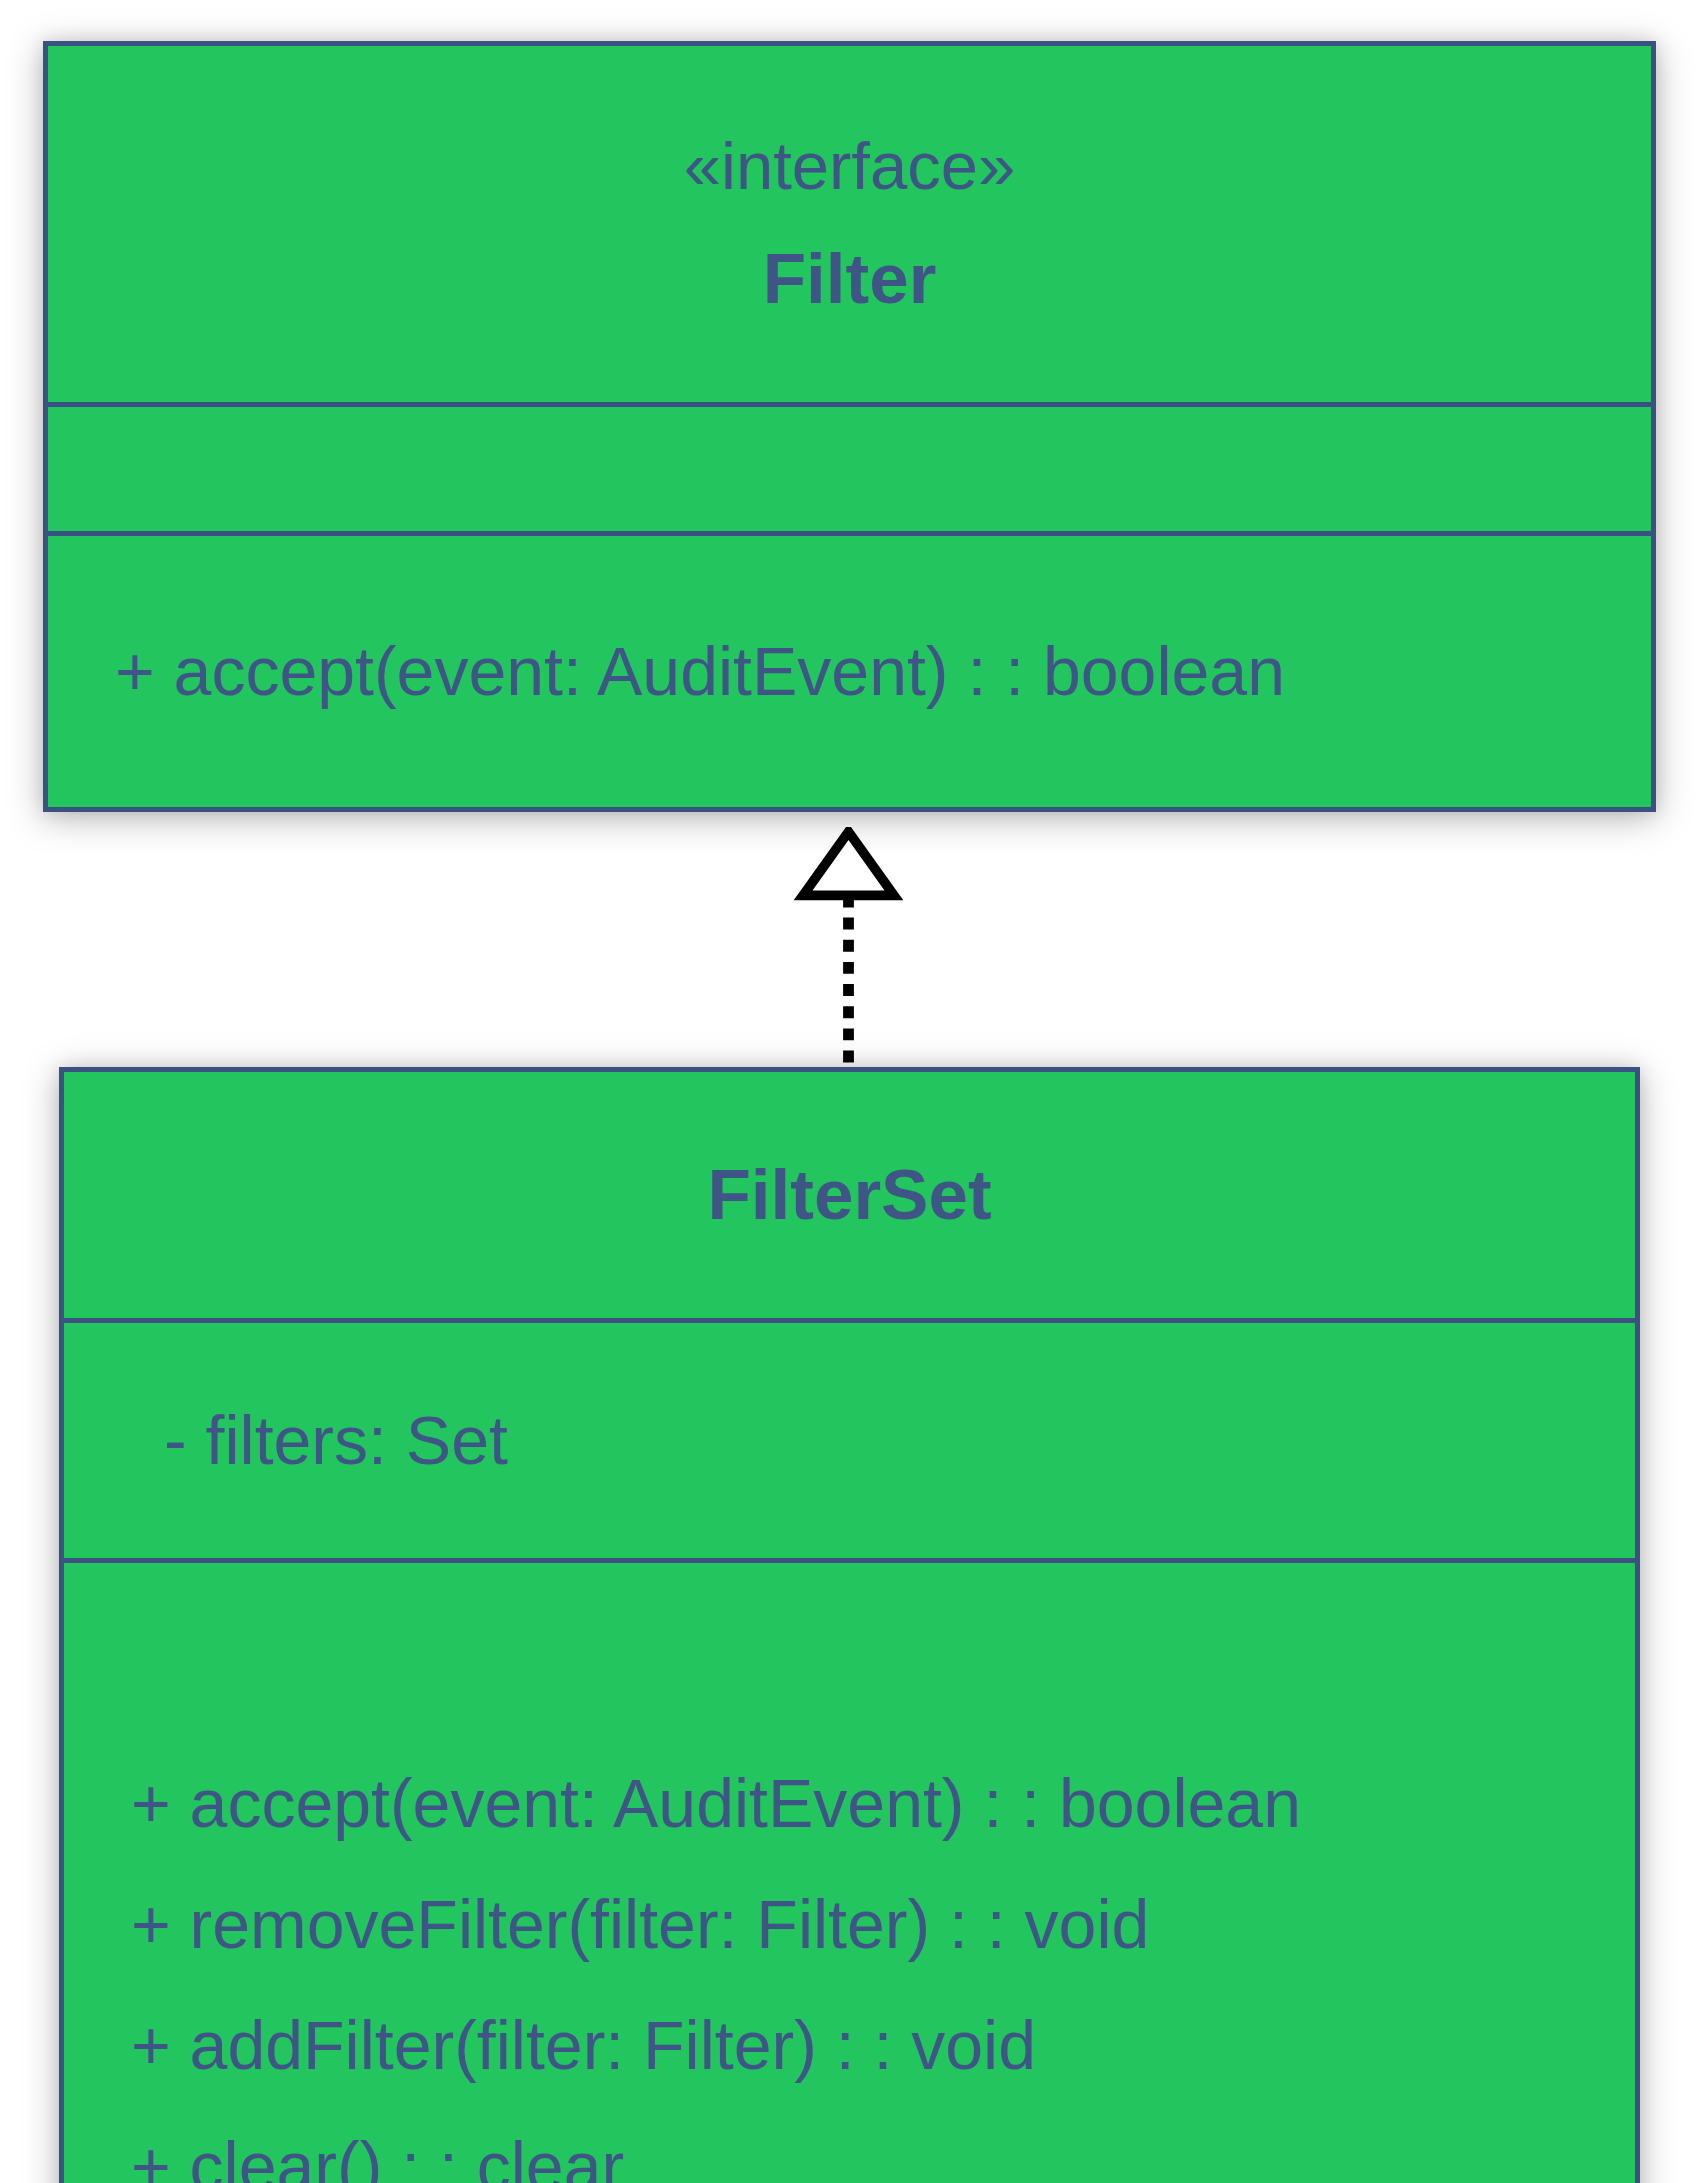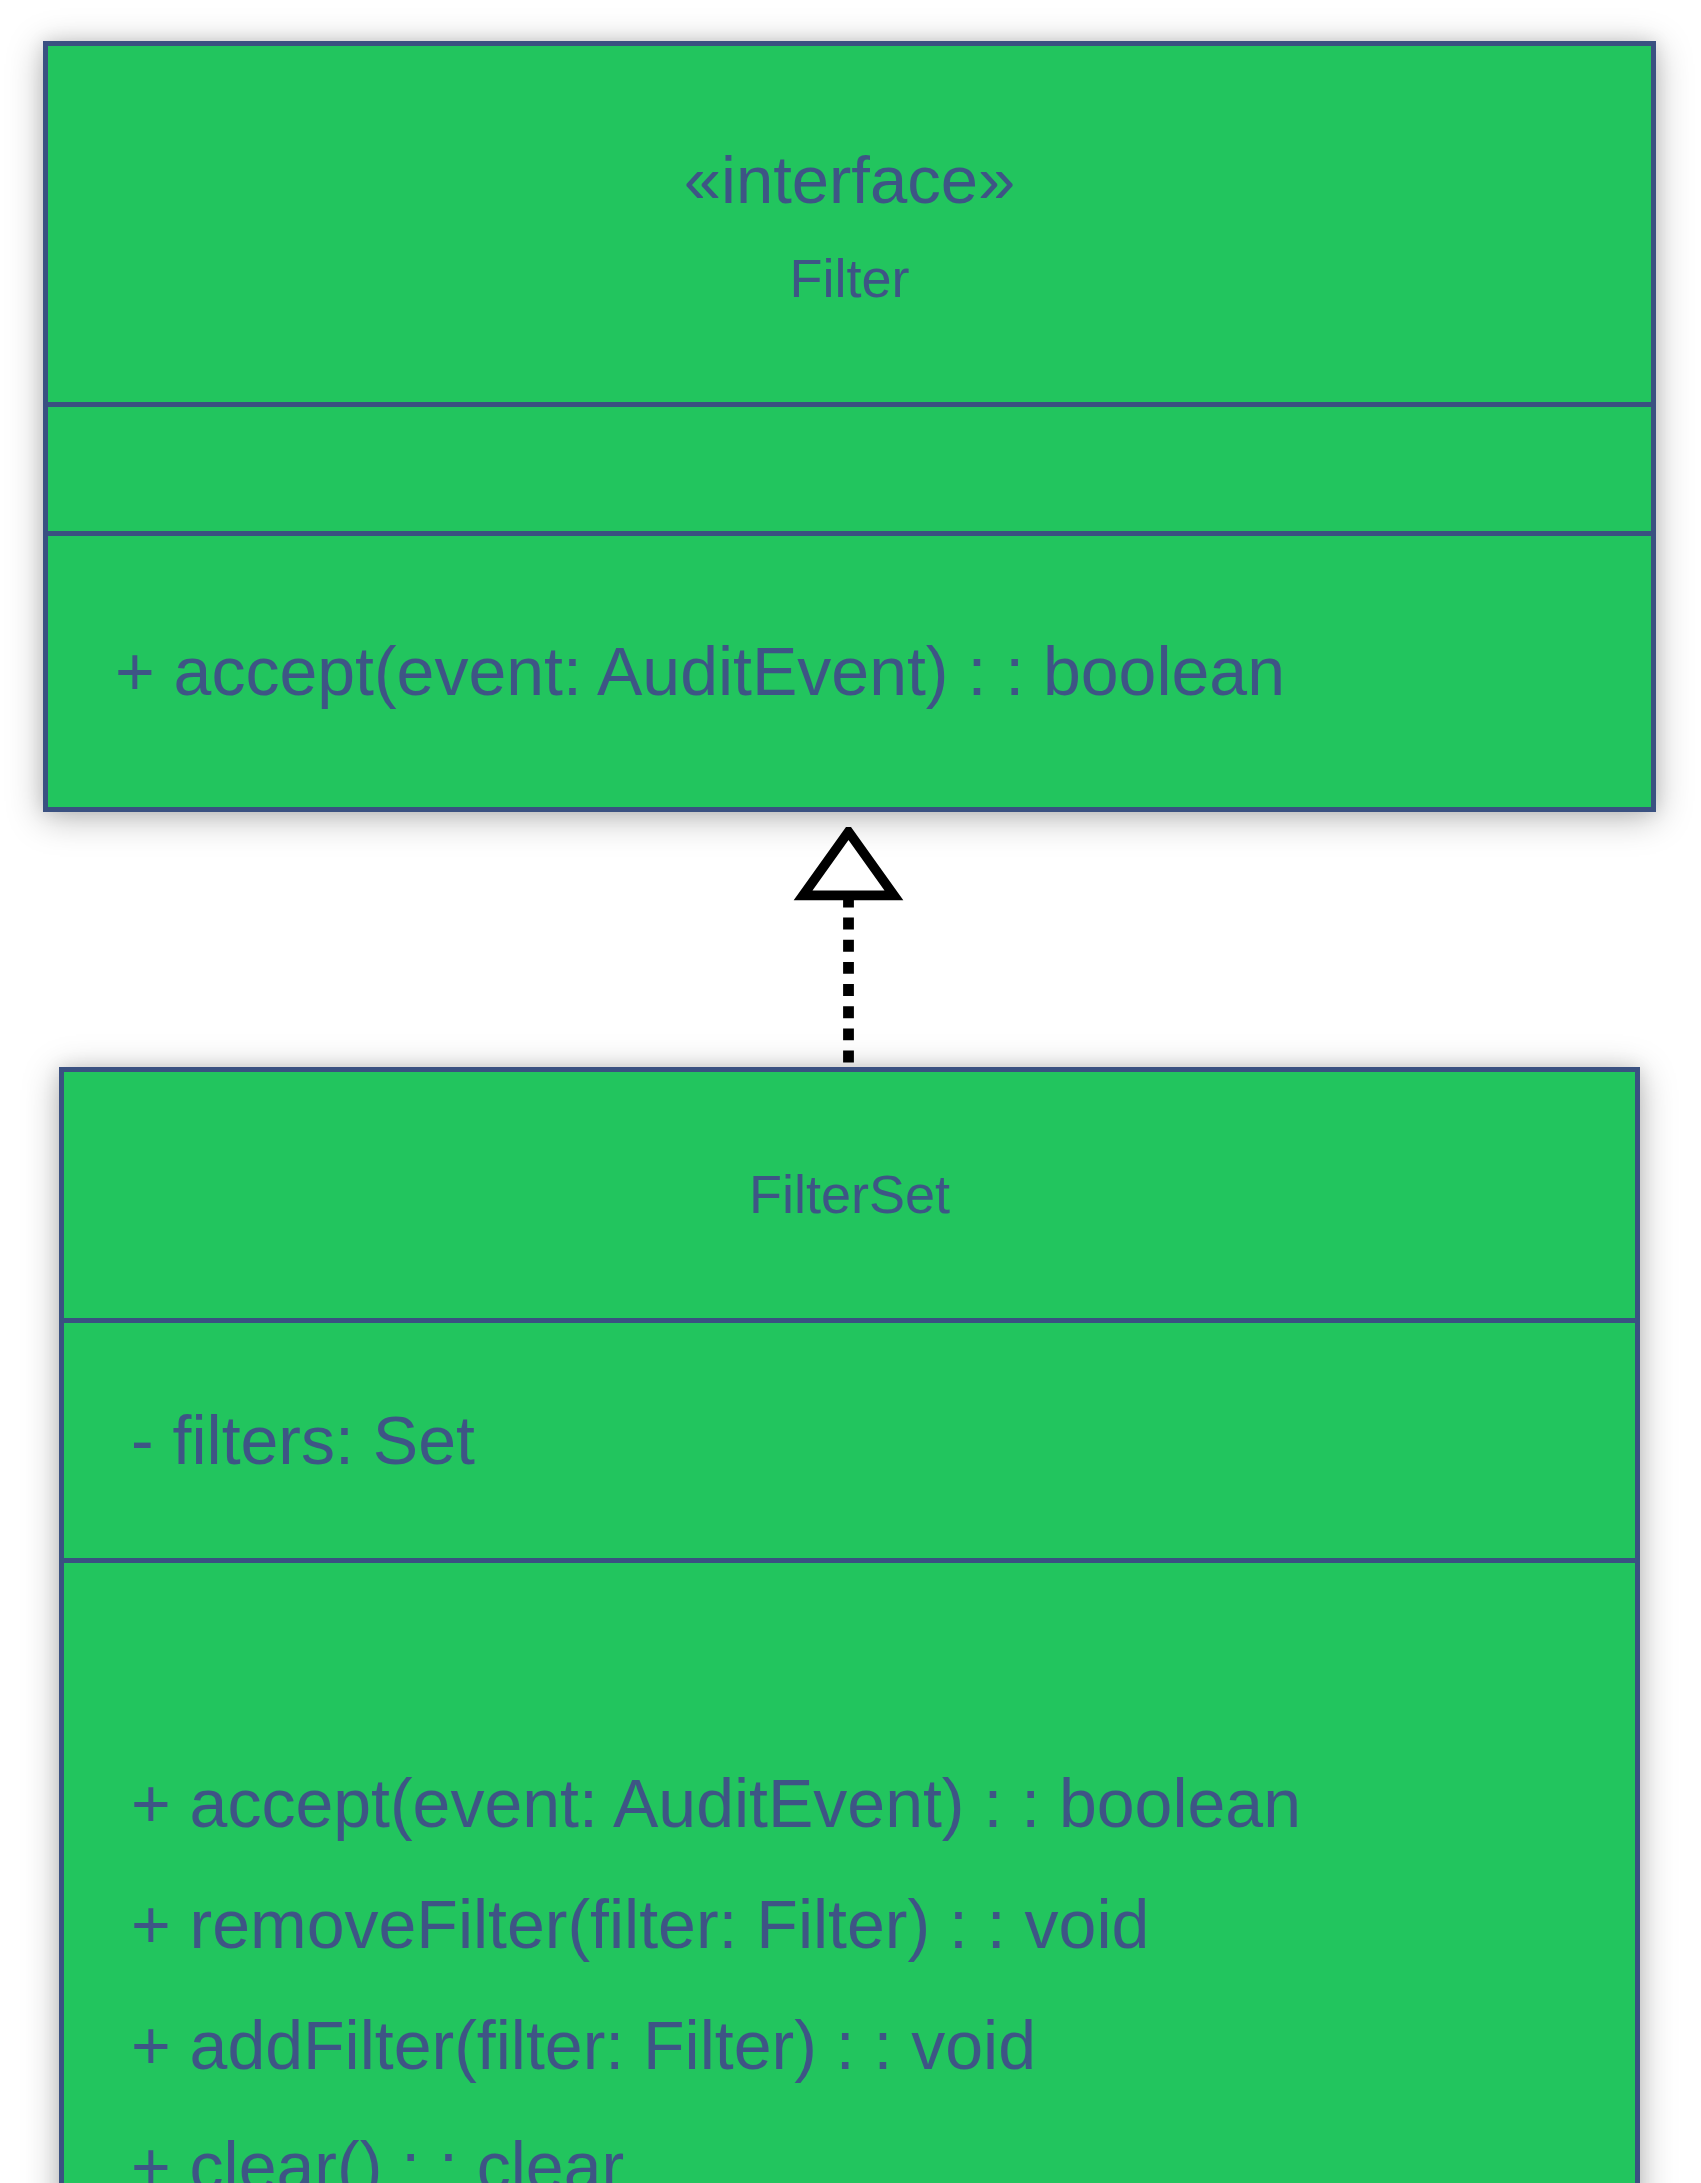--- a/index.html
+++ b/index.html
@@ -59,9 +59,9 @@
     font-weight: 400;
   }
   .class-name {
-    font-size: 54px;
+    font-size: 71px;
     line-height: 1.62;
-    font-weight: 400;
+    font-weight: 700;
   }
   .sec-attrs {
     display: flex;

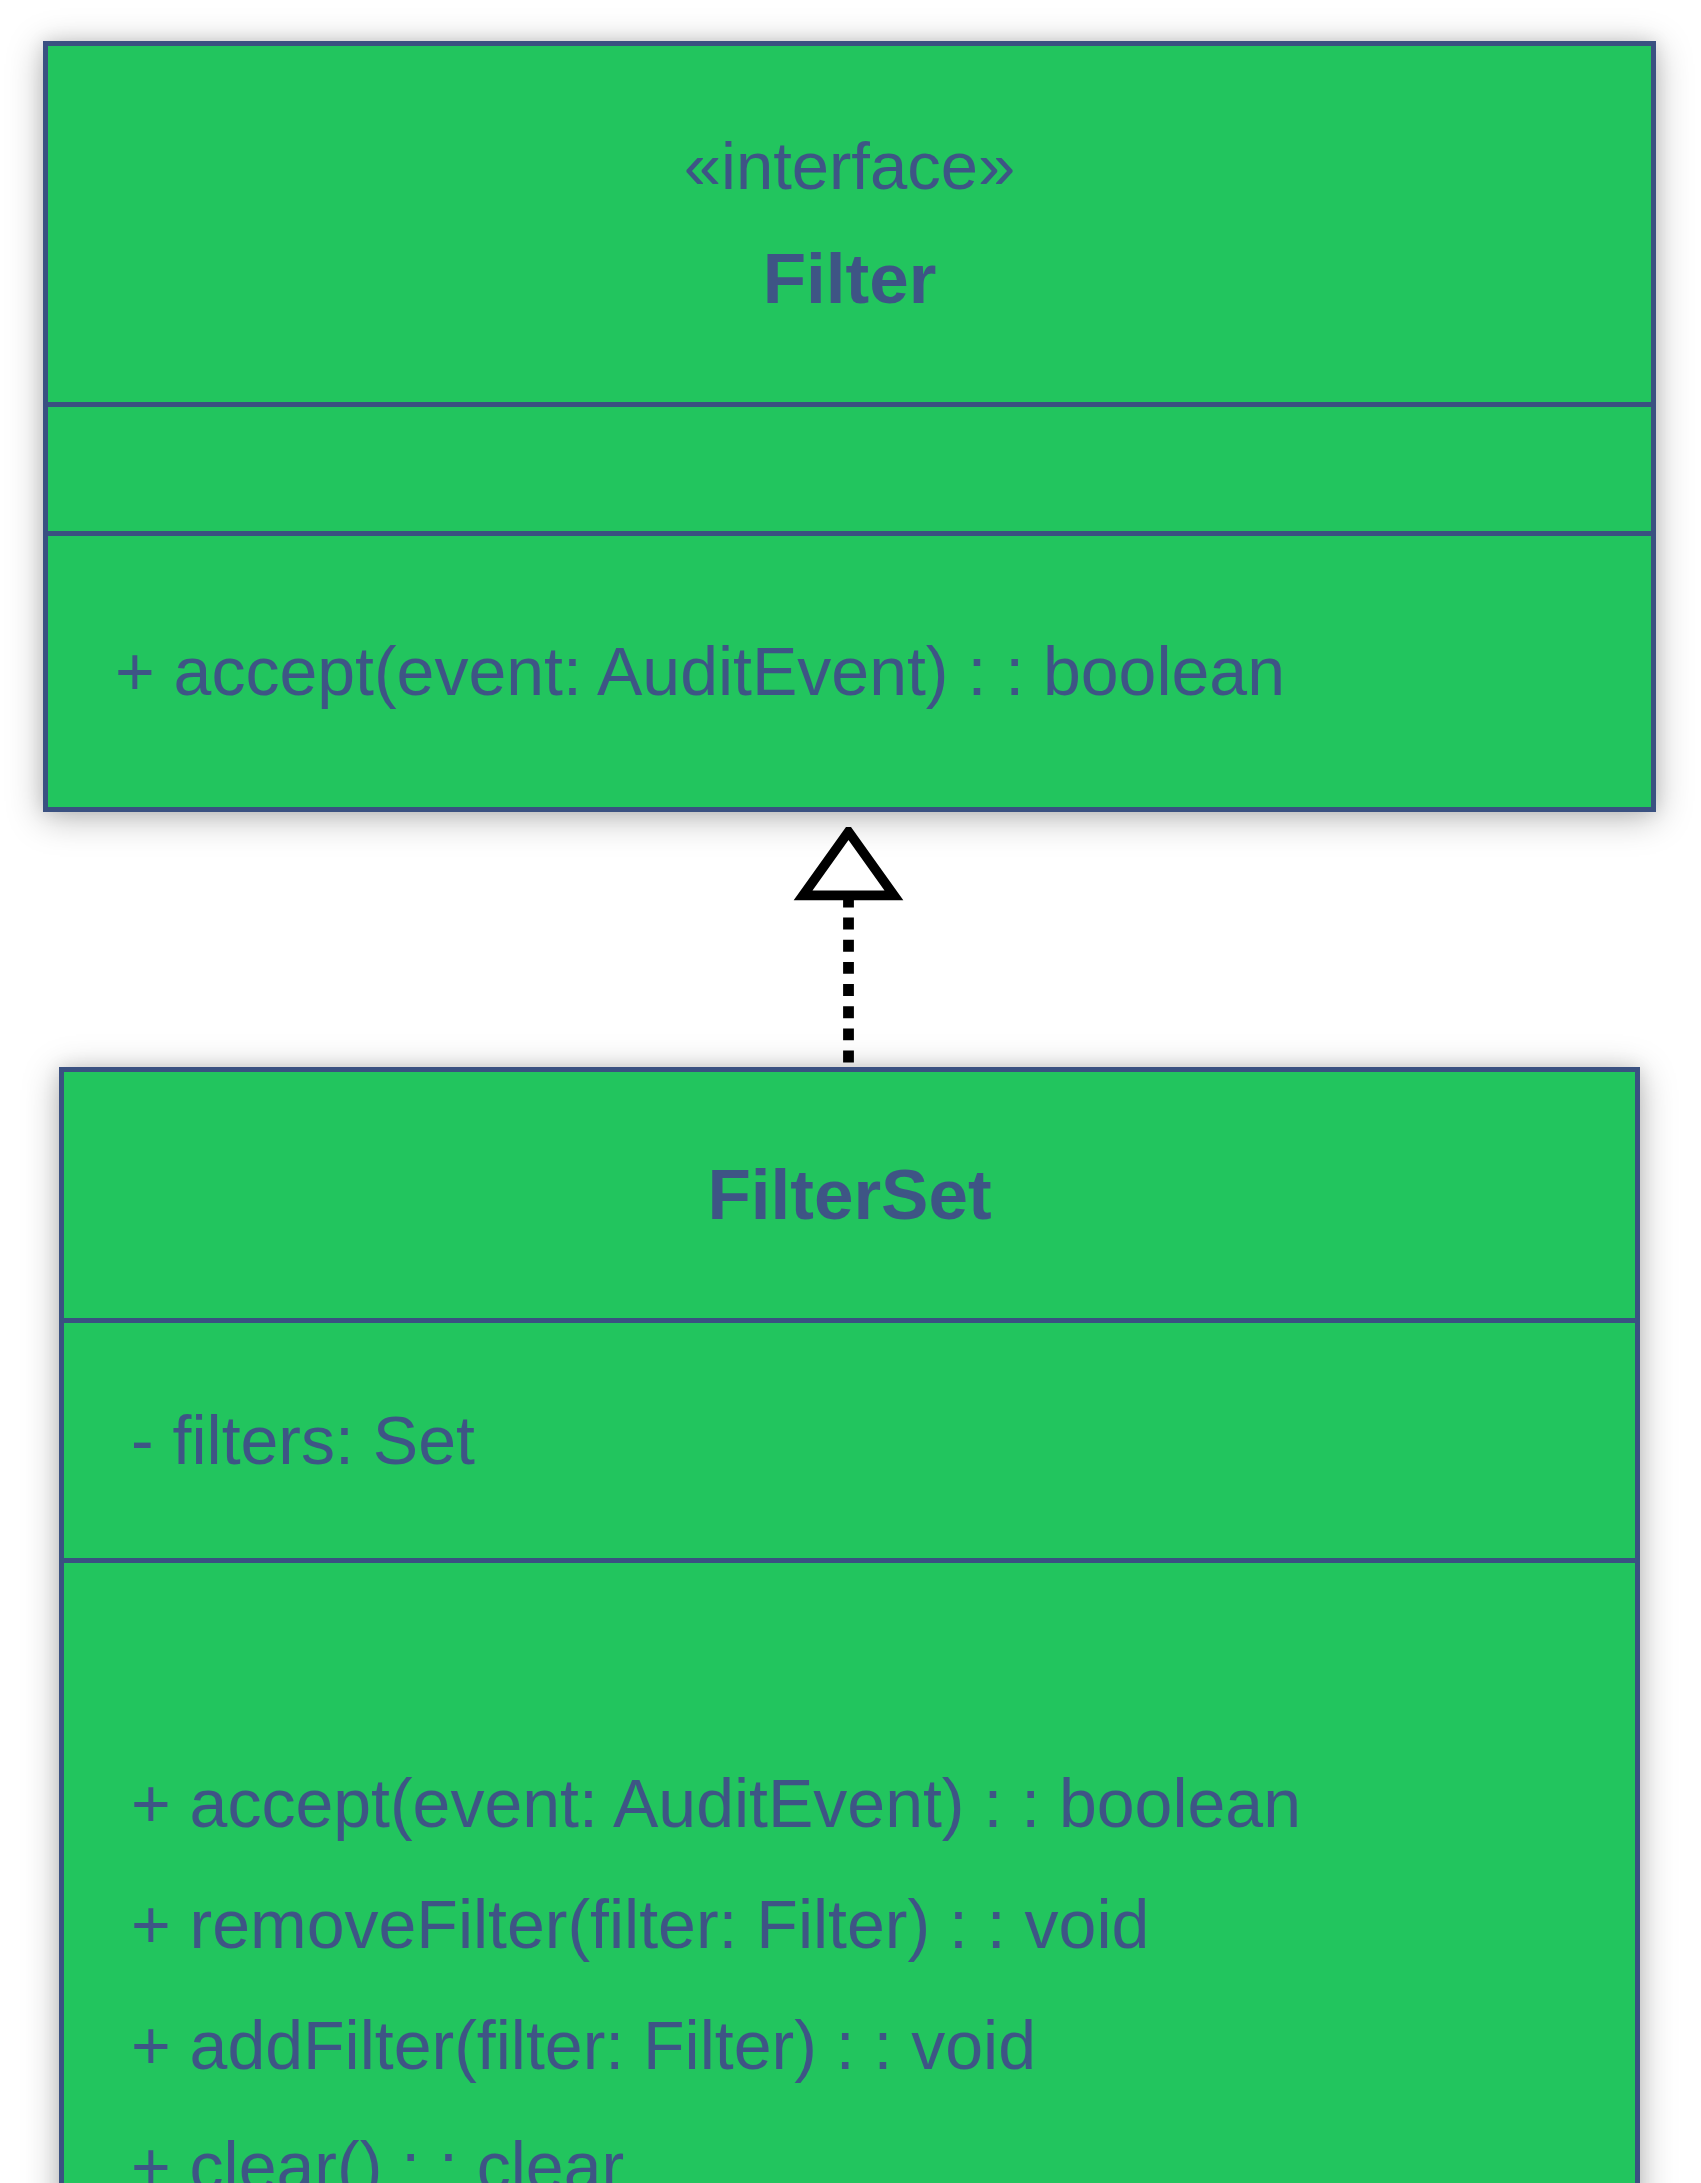--- a/index.html
+++ b/index.html
@@ -67,7 +67,7 @@
     display: flex;
     flex-direction: column;
     justify-content: center;
-    padding-left: 67px;
+    padding-left: 100px;
   }
   .box-filter .sec-attrs { height: 129px; }
   .box-filterset .sec-attrs { height: 240px; }

